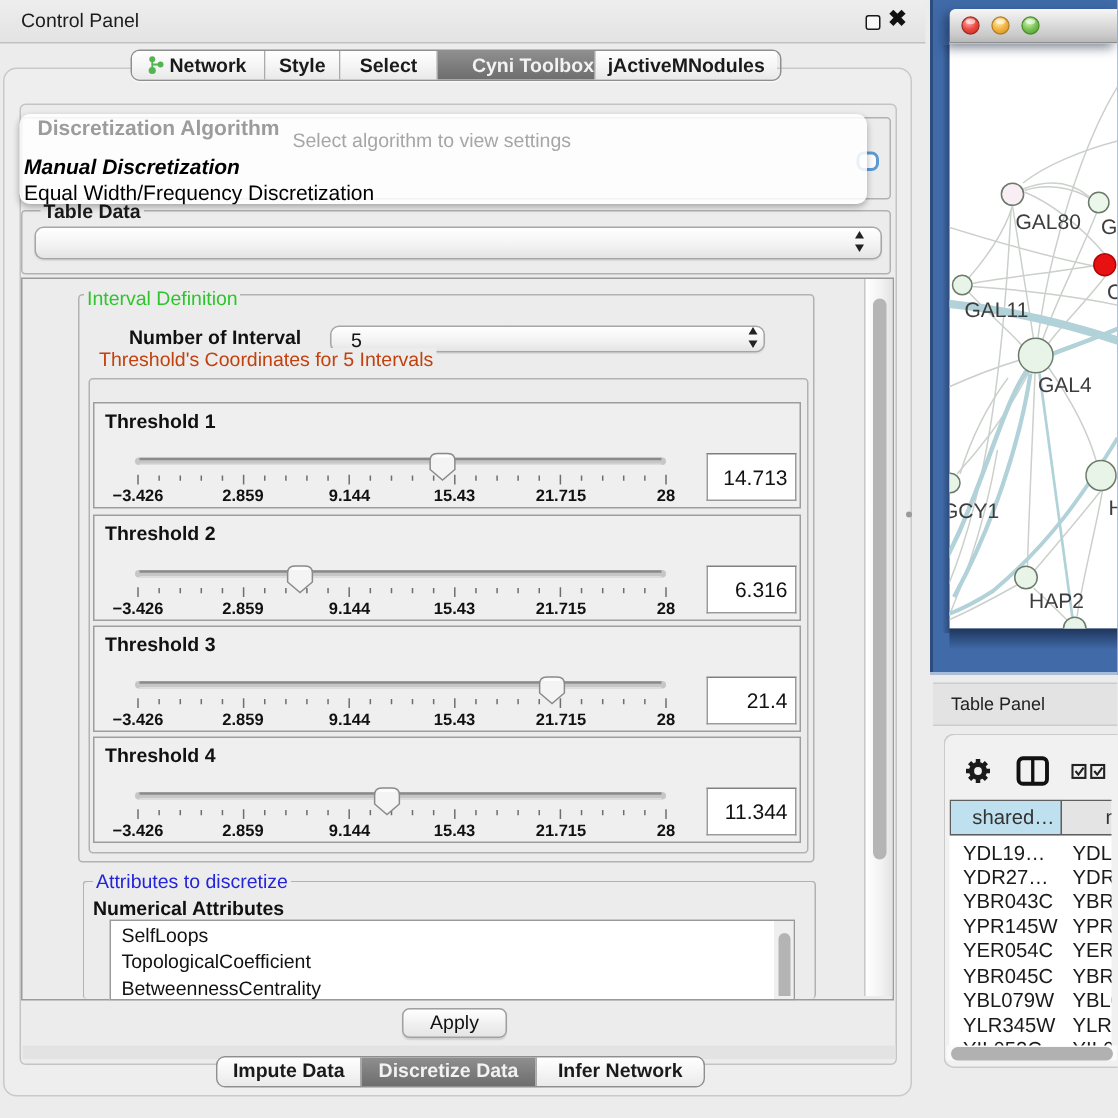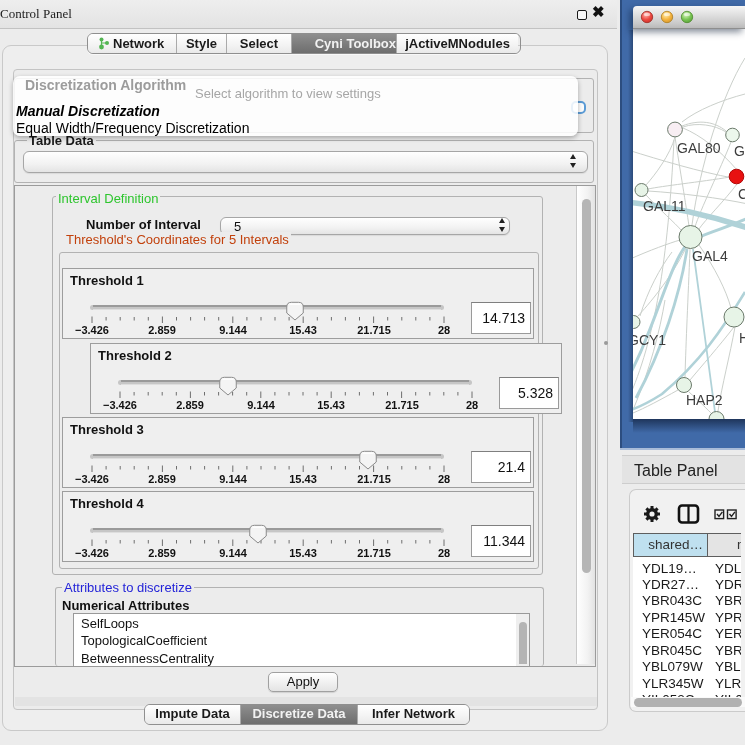--- a/index.html
+++ b/index.html
@@ -28,7 +28,7 @@
 <body>
 
 <div class="abs" style="left:0;top:0;width:617px;height:28px;background:linear-gradient(#eeeeee,#e3e3e3);border-bottom:1px solid #c2c2c2;">
-  <div class="abs" style="left:0;top:6px;font-size:13px;color:#1c1c1c;font-family:Liberation Serif, serif;">Control Panel</div>
+  <div class="abs" style="left:14px;top:6px;font-size:13px;color:#1c1c1c;">Control Panel</div>
   <div class="abs" style="left:577px;top:10px;width:8px;height:8px;border:1.6px solid #1a1a1a;border-radius:2px;background:#f8f8f8;"></div>
   <div class="abs" style="left:592px;top:3px;font-size:15px;font-weight:bold;color:#111;">✖</div>
 </div>

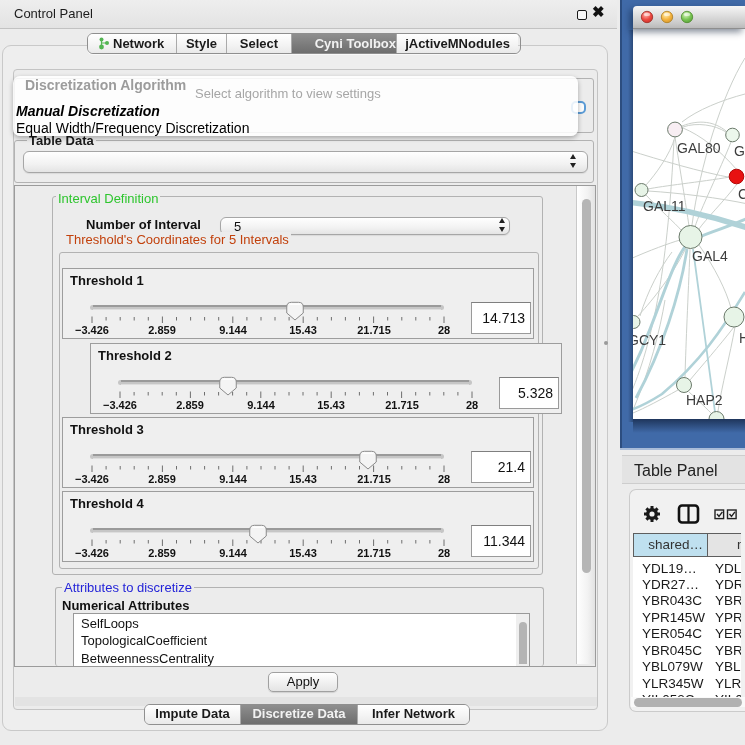--- a/index.html
+++ b/index.html
@@ -129,7 +129,7 @@
   </svg>
   <div class="vfield">14.713</div>
 </div>
-<div class="tbox" style="top:343px;margin-left:28px;">
+<div class="tbox" style="top:343px;">
   <div class="tlabel">Threshold 2</div>
   <svg width="470" height="69" style="position:absolute;left:0;top:0;">
     <rect x="27" y="36" width="354" height="5" rx="2.5" fill="#c6c6c6"></rect>

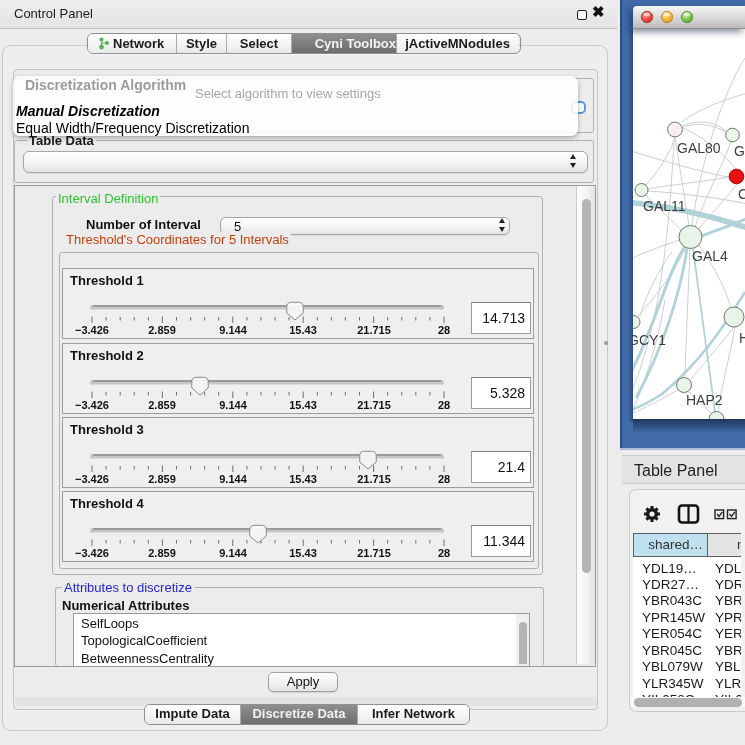--- a/index.html
+++ b/index.html
@@ -170,7 +170,7 @@
     <path d="M128.75 38 q0-4.7 4.7-4.7 h7.1 q4.7 0 4.7 4.7 v6 l-8.25 7 l-8.25-7 z" fill="#f4f4f4" stroke="#8a8a8a" stroke-width="1"></path>
       <path d="M131.5 35.2 h11" stroke="#fdfdfd" stroke-width="1.6" fill="none"></path>
   </svg>
-  <div class="vfield">5.328</div>
+  <div class="vfield">6.316</div>
 </div>
 <div class="tbox" style="top:417px;">
   <div class="tlabel">Threshold 3</div>

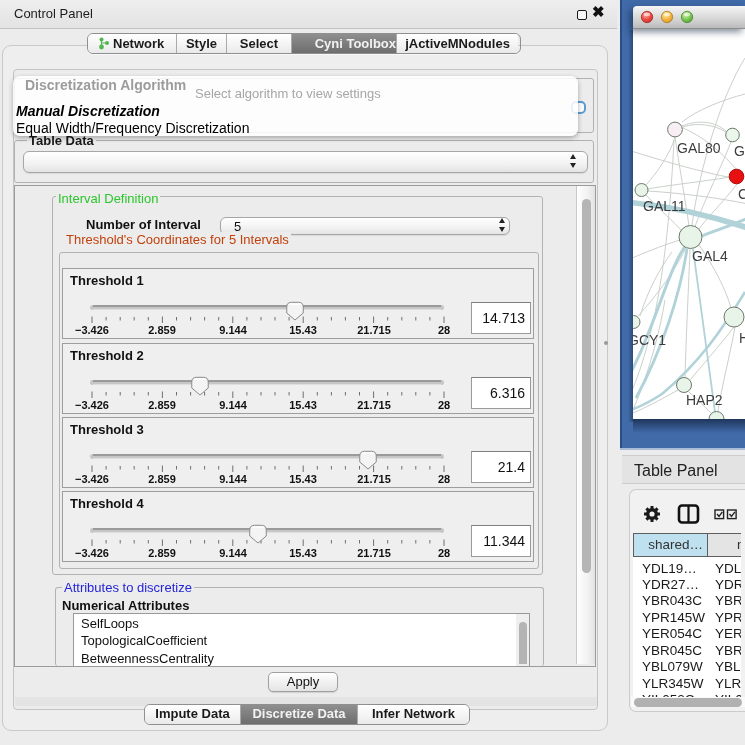--- a/index.html
+++ b/index.html
@@ -371,7 +371,7 @@
 <div class="abs" style="left:604px;top:341px;width:4px;height:4px;border-radius:2px;background:#9a9a9a;"></div>
 
 <div class="abs" style="left:622px;top:455px;width:123px;height:27px;background:#e3e3e3;border-top:1px solid #cdcdcd;border-bottom:1px solid #cdcdcd;">
-  <div class="abs" style="left:12px;top:6px;font-size:16px;color:#222;">Table Panel</div>
+  <div class="abs" style="left:12px;top:6px;font-size:12px;color:#222;">Table Panel</div>
 </div>
 <div class="abs" style="left:629px;top:489px;width:116px;height:221px;background:#f1f1f1;border:1px solid #cbcbcb;border-radius:7px 0 0 7px;border-right:none;"></div>
 

